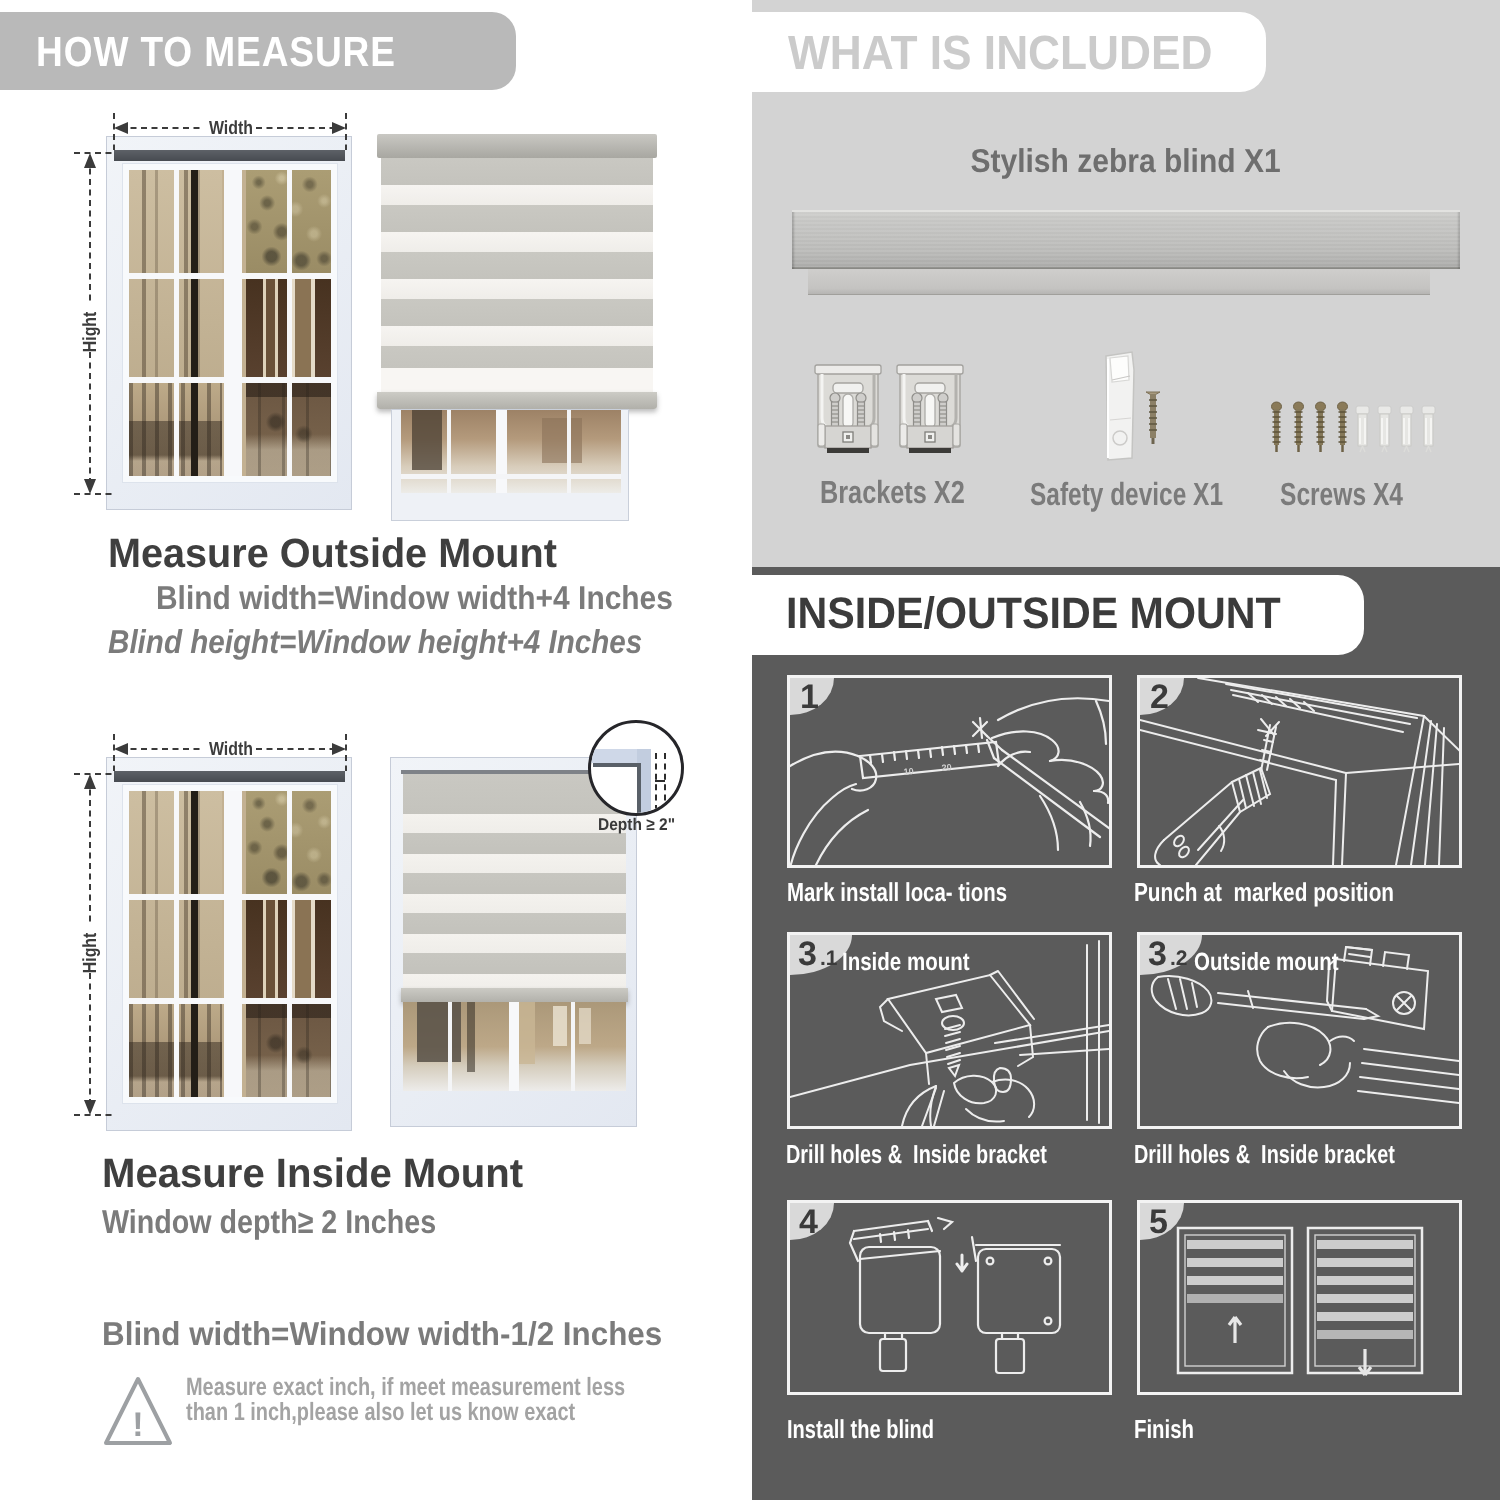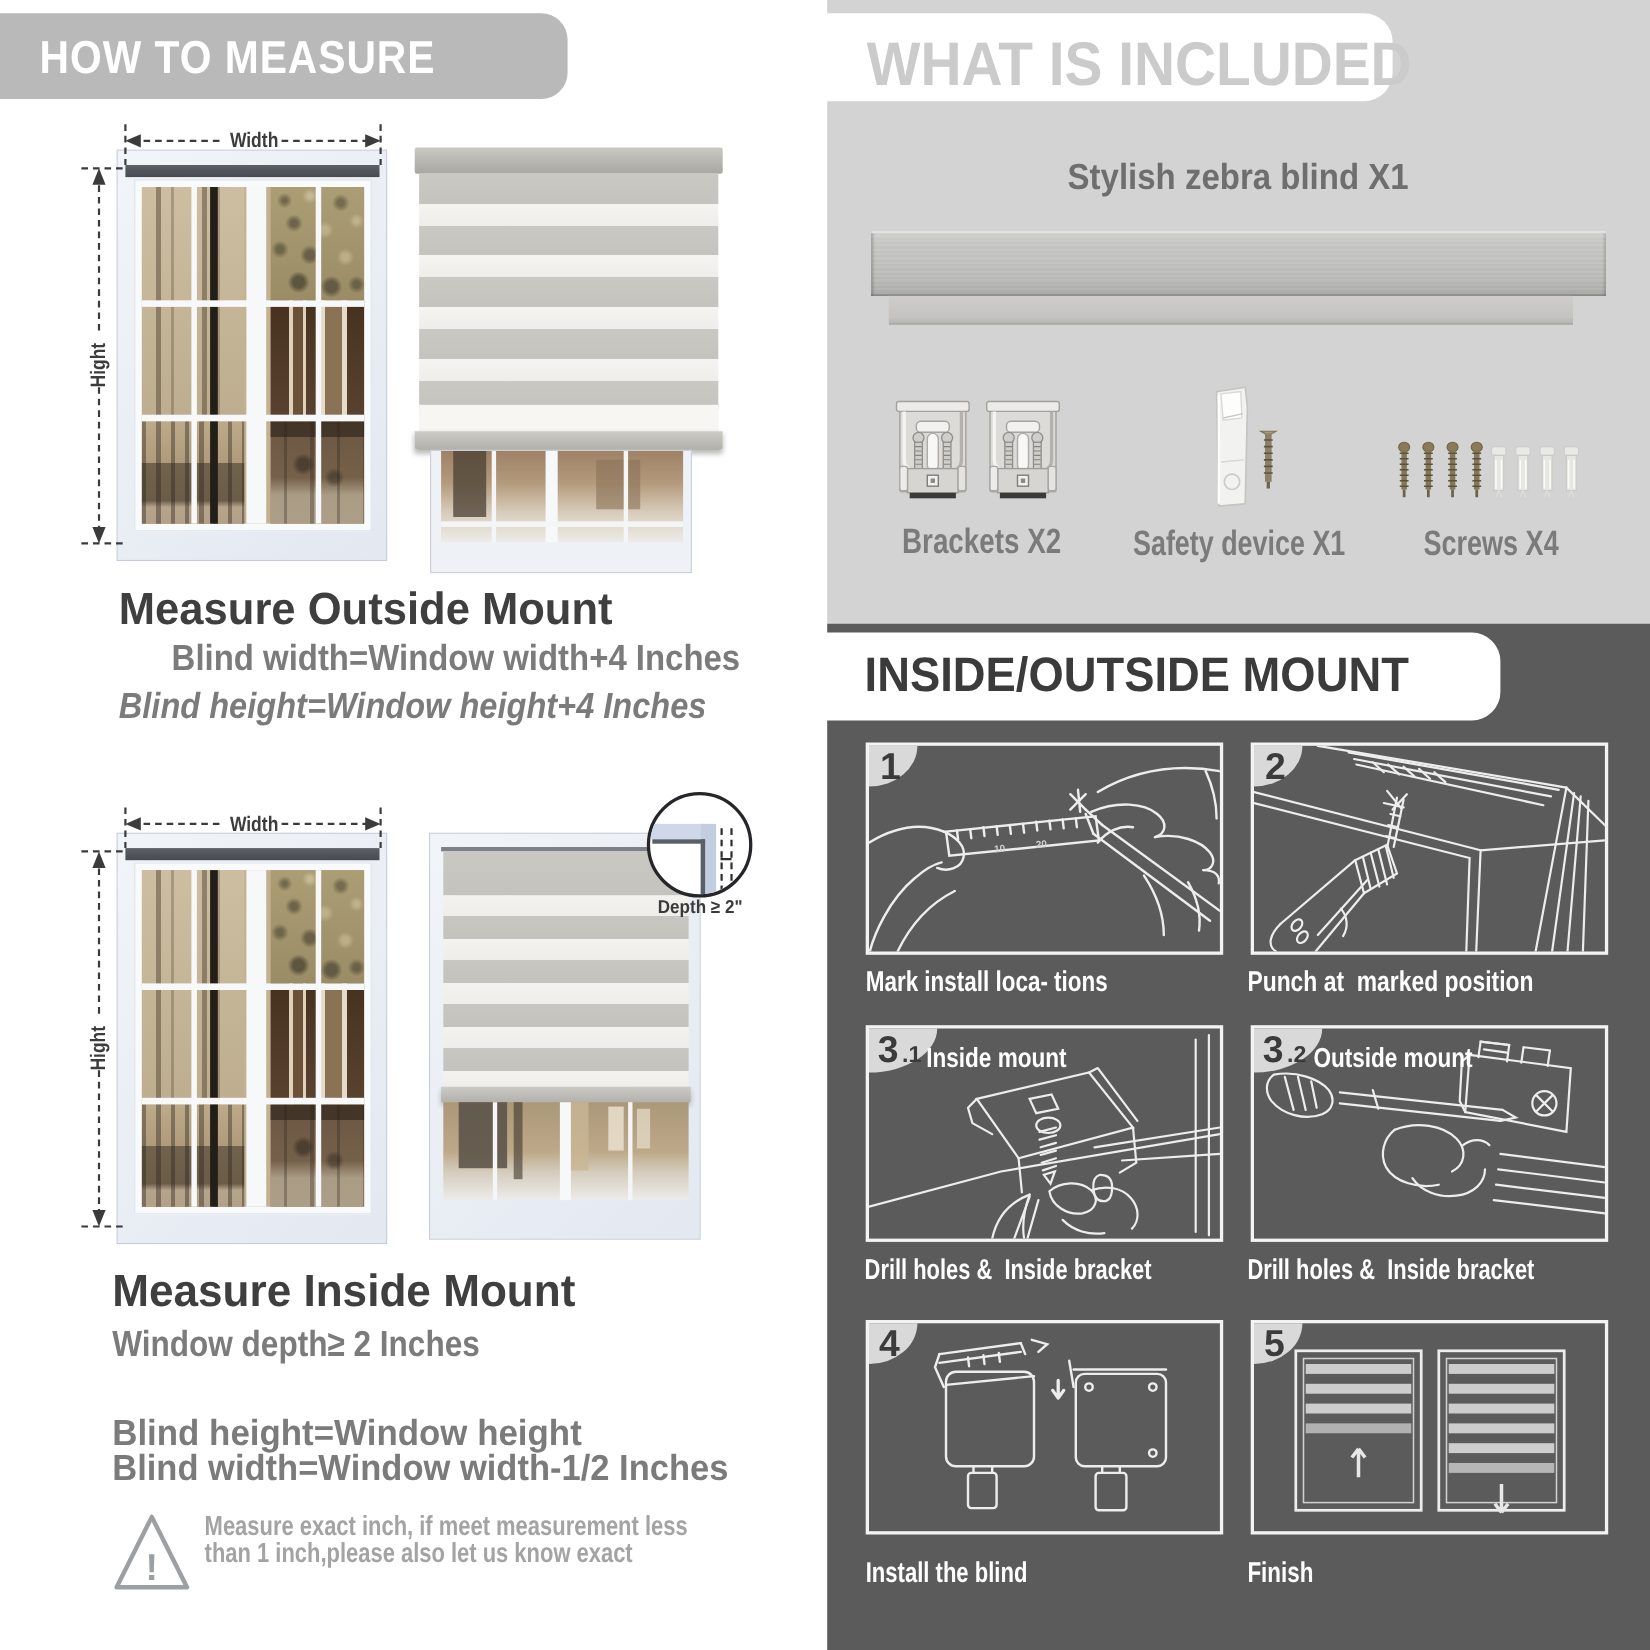--- a/index.html
+++ b/index.html
@@ -217,7 +217,7 @@
 <div class="abs" id="rdark"></div>
 
 <div class="abs whitehdr" style="left:740px;top:12px;width:526px;height:80px;"></div>
-<div class="tx" style="left:788px;top:30px;font-size:56px;color:#cbcbcb;"><span id="s_wii" style="transform:scaleX(0.922);">WHAT IS INCLUDED</span></div>
+<div class="tx" style="left:788px;top:30px;font-size:48px;color:#cbcbcb;"><span id="s_wii" style="transform:scaleX(0.922);">WHAT IS INCLUDED</span></div>
 
 <div class="tx" style="left:752px;top:144px;width:748px;text-align:center;font-size:33px;color:#6e6e6e;"><span id="s_szb" style="transform:scaleX(0.909);transform-origin:50% 50%;">Stylish zebra blind X1</span></div>
 

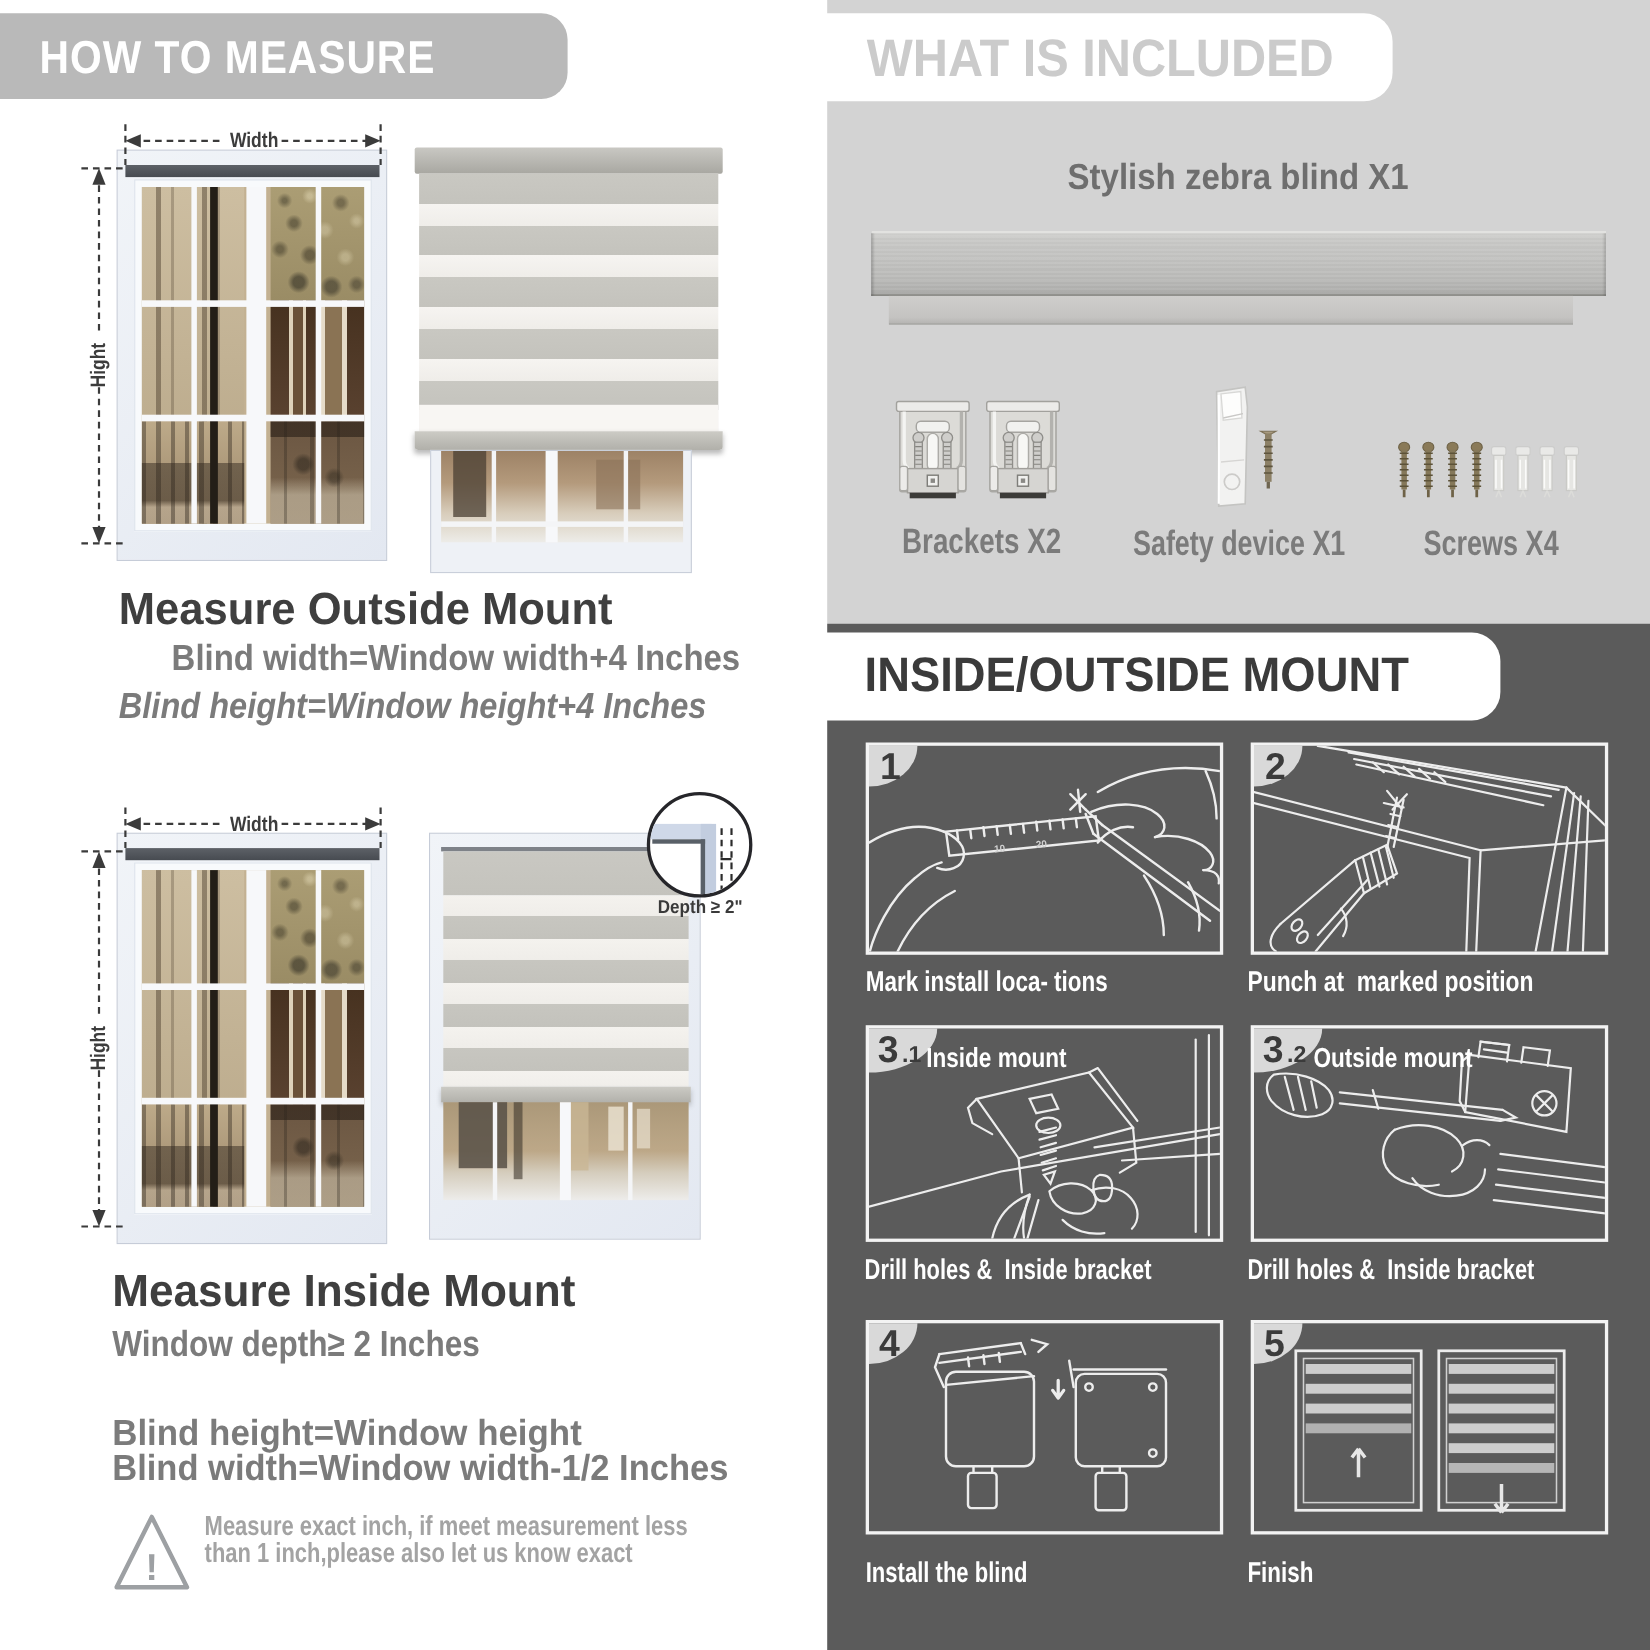--- a/index.html
+++ b/index.html
@@ -319,7 +319,7 @@
 
 <div class="tx" style="left:820px;top:476px;font-size:32px;color:#7b7b7b;"><span id="s_l1" style="transform:scaleX(0.79);">Brackets X2</span></div>
 <div class="tx" style="left:1030px;top:478px;font-size:32px;color:#7b7b7b;"><span id="s_l2" style="transform:scaleX(0.764);">Safety device X1</span></div>
-<div class="tx" style="left:1280px;top:478px;font-size:32px;color:#7b7b7b;margin-left:14px;"><span id="s_l3" style="transform:scaleX(0.768);">Screws X4</span></div>
+<div class="tx" style="left:1280px;top:478px;font-size:32px;color:#7b7b7b;"><span id="s_l3" style="transform:scaleX(0.768);">Screws X4</span></div>
 
 <div class="abs whitehdr" style="left:740px;top:575px;width:624px;height:80px;"></div>
 <div class="tx" style="left:786px;top:592px;font-size:44px;color:#3b3b3b;"><span id="s_iom" style="transform:scaleX(0.937);">INSIDE/OUTSIDE MOUNT</span></div>

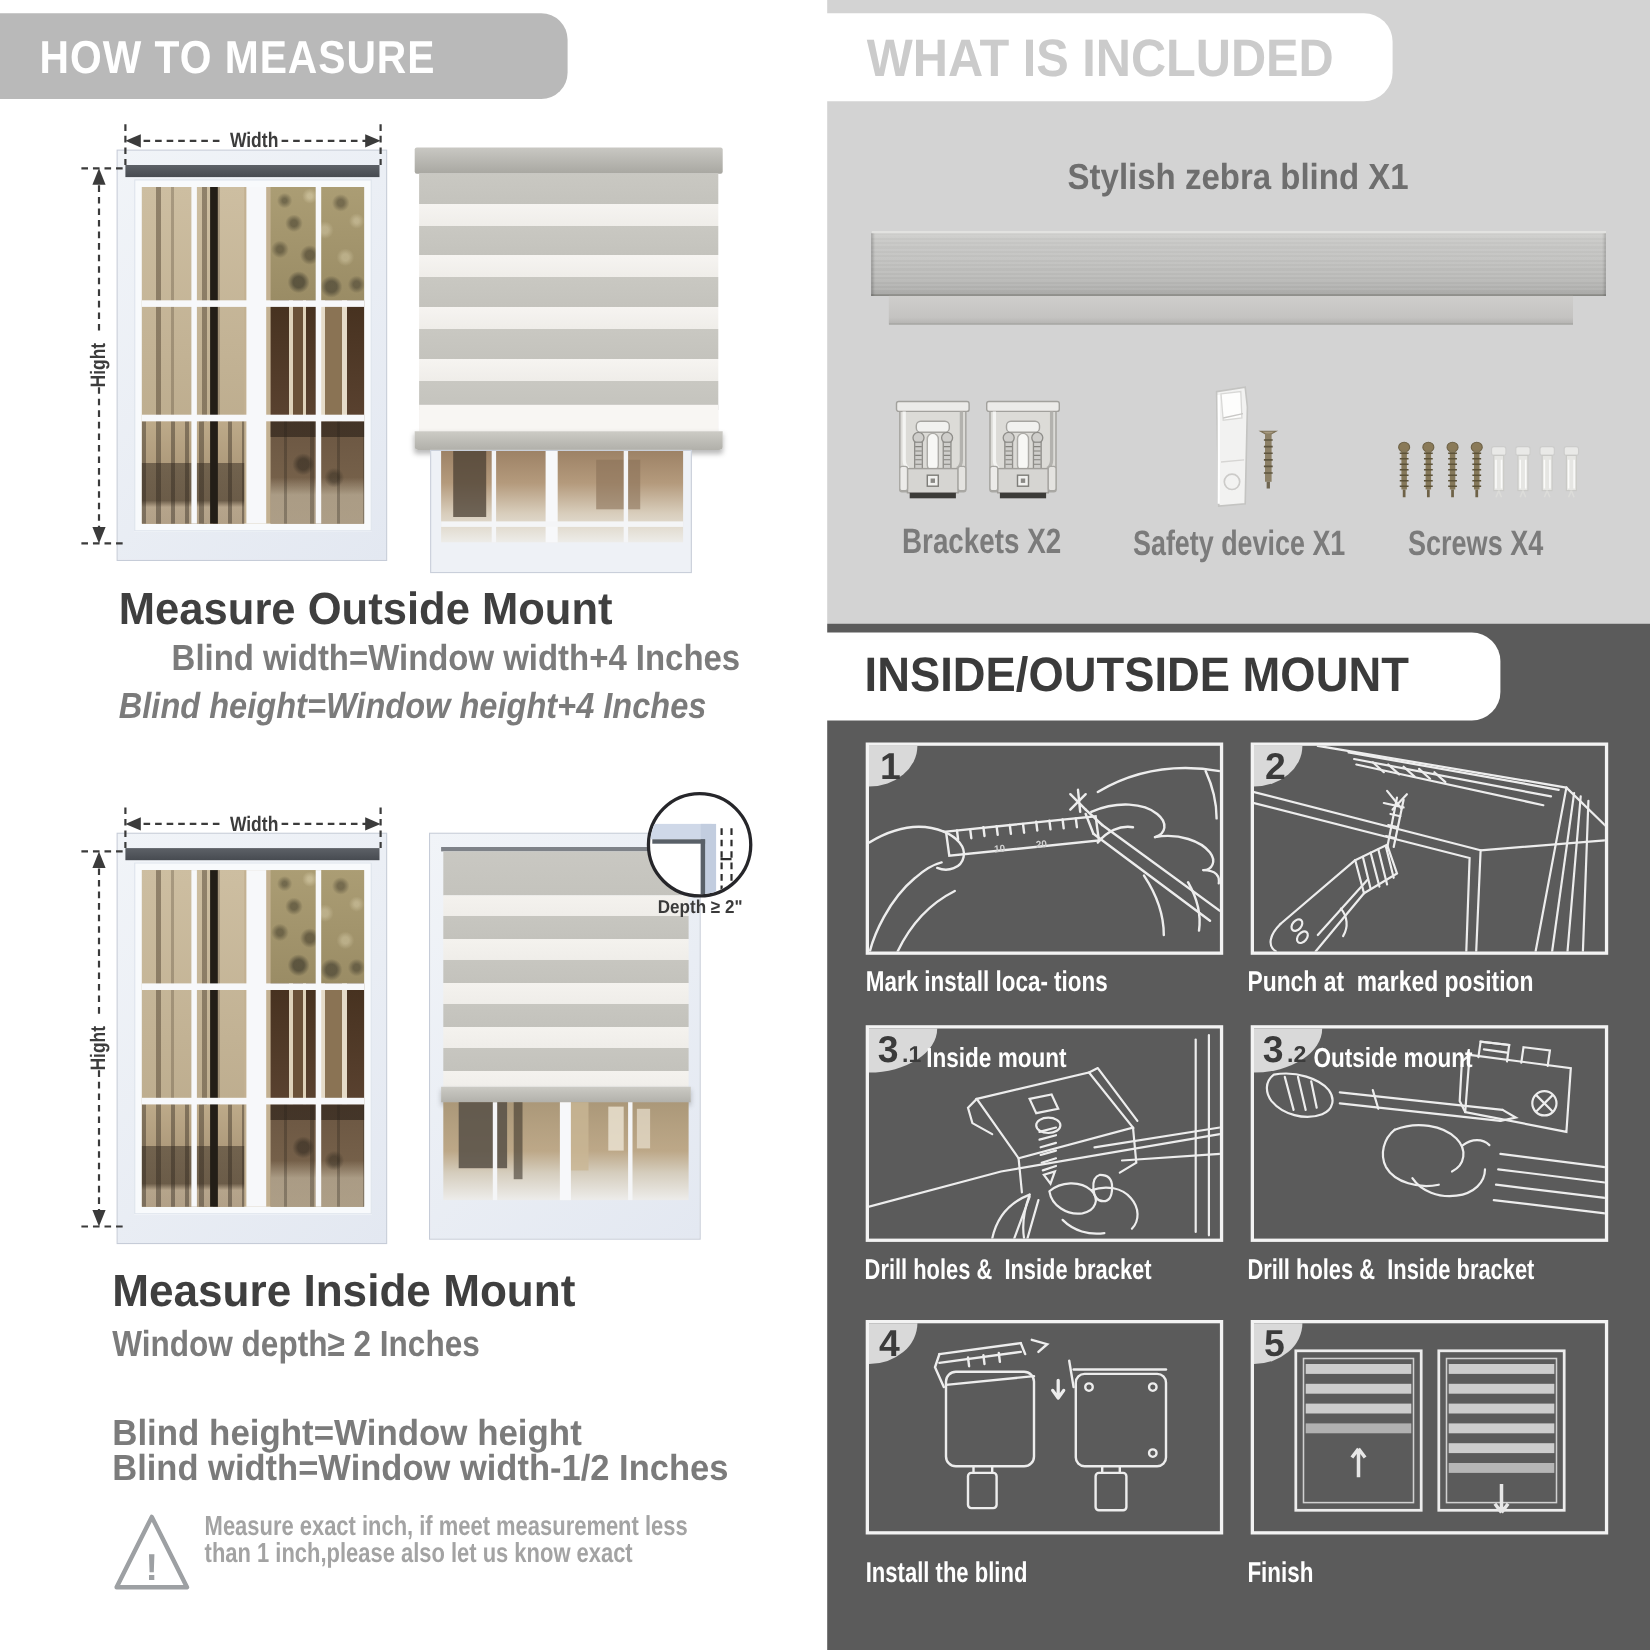--- a/index.html
+++ b/index.html
@@ -204,7 +204,6 @@
 <div class="tx big" style="left:102px;top:1153px;"><span id="s_mim" style="transform:scaleX(0.978);">Measure Inside Mount</span></div>
 <div class="tx mid" style="left:102px;top:1205px;"><span id="s_wd" style="transform:scaleX(0.869);">Window depth≥ 2 Inches</span></div>
 <div class="tx mid" style="left:102px;top:1317px;"><span id="s_bw2" style="transform:scaleX(0.951);">Blind width=Window width-1/2 Inches</span></div>
-<div class="tx mid" style="left:102px;top:1286px;"><span id="s_bh2" style="transform:scaleX(0.961);">Blind height=Window height</span></div>
 
 <svg class="abs" style="left:101px;top:1372px;" width="74" height="78" viewBox="0 0 74 78">
   <path d="M37,7 L69,71 L5,71 Z" fill="none" stroke="#9da0a3" stroke-width="4" stroke-linejoin="round"></path>

